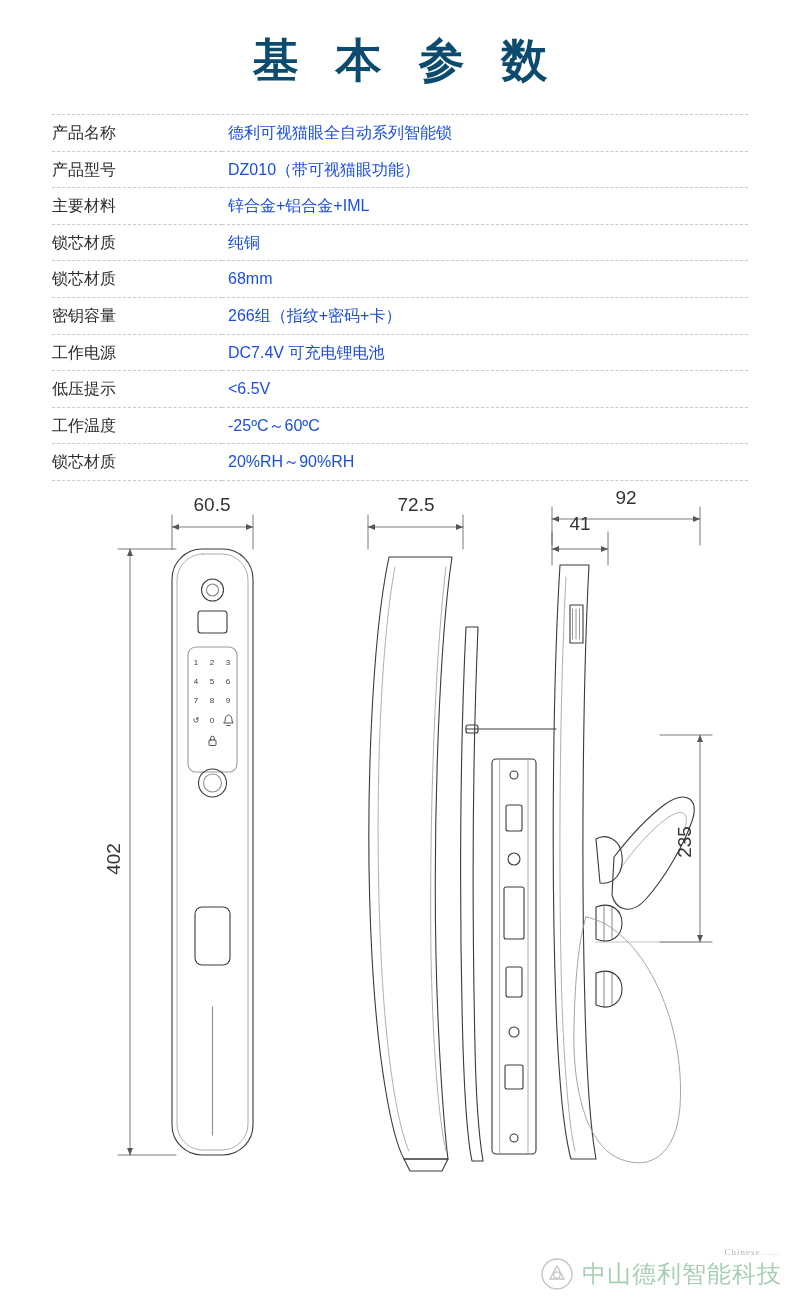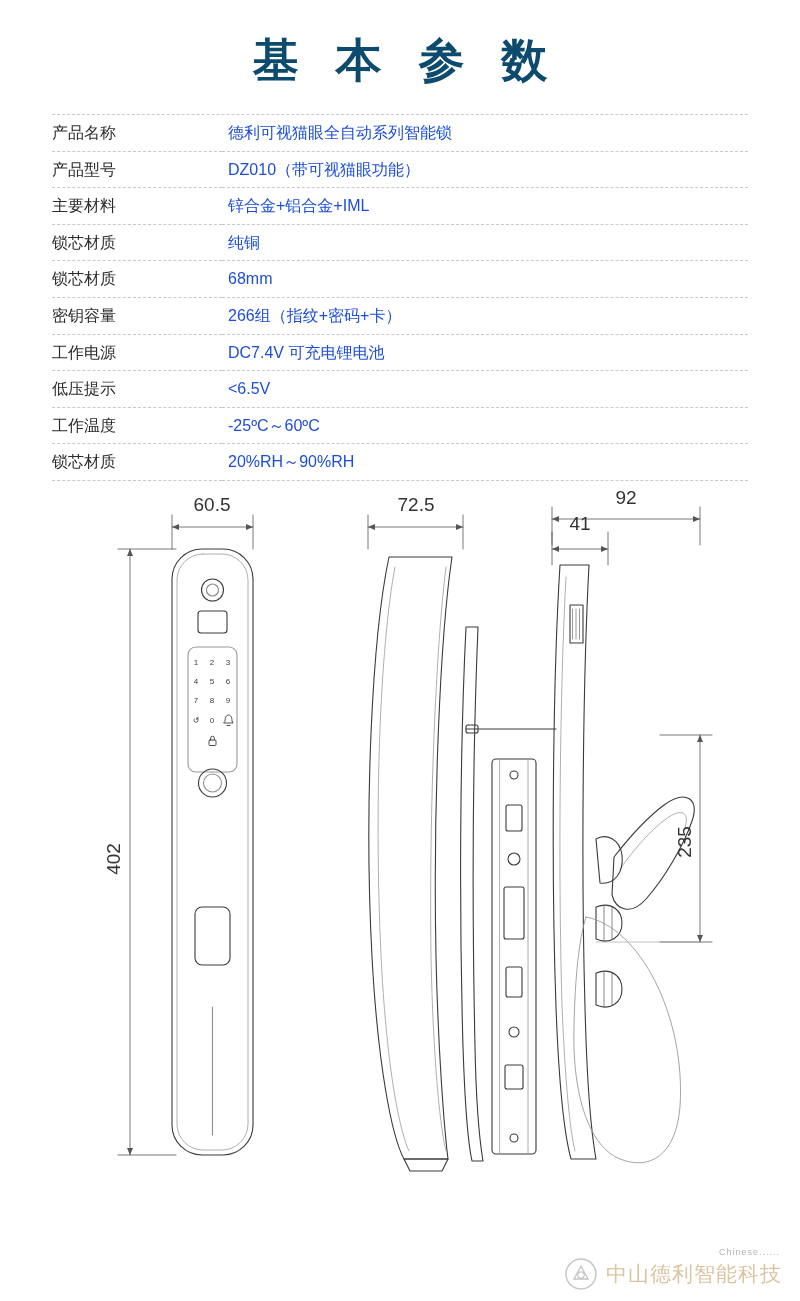--- a/index.html
+++ b/index.html
@@ -96,6 +96,7 @@
     color: #9b9b9b;
     letter-spacing: 1px;
     opacity: .75;
+    font-family: Liberation Serif, serif;
   }
 </style>
 </head>

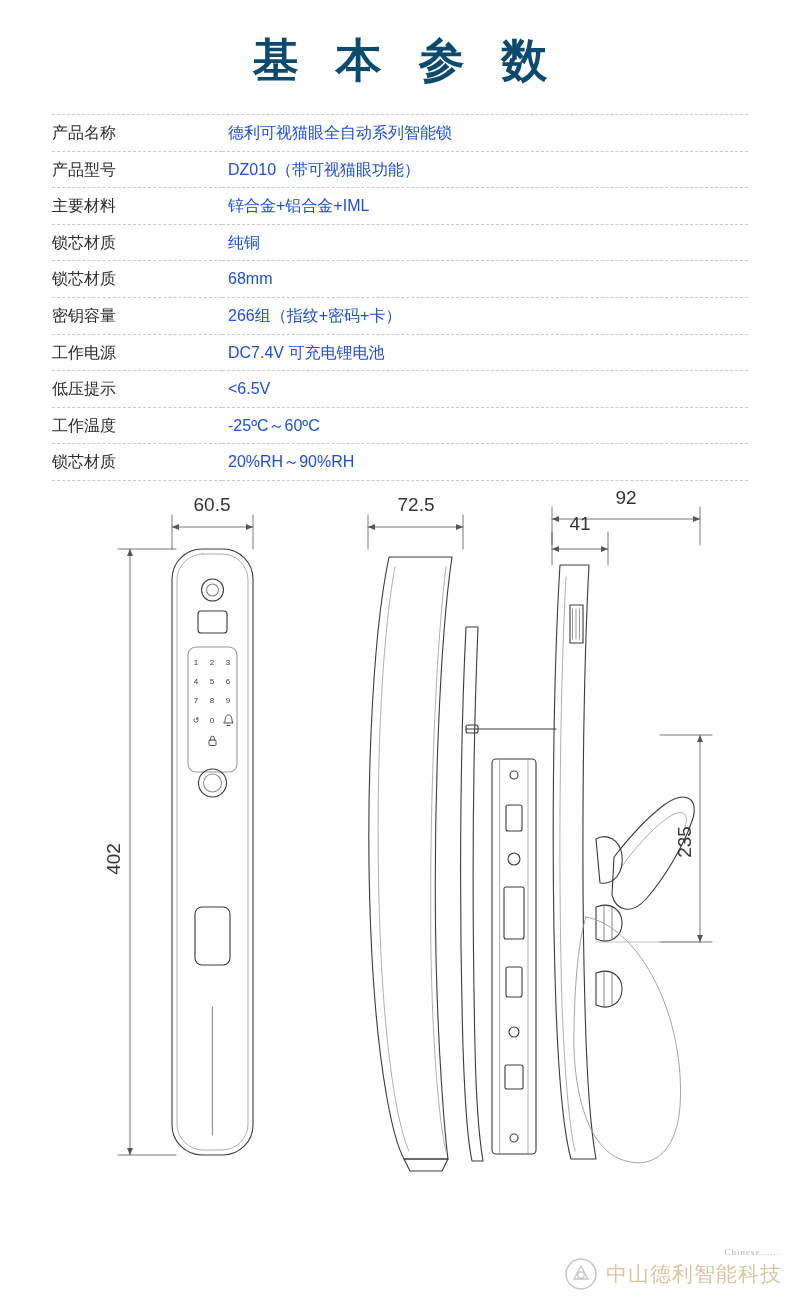--- a/index.html
+++ b/index.html
@@ -84,8 +84,8 @@
     position: relative;
   }
   .wm-text {
-    font-size: 21px;
-    color: #a16207;
+    font-size: 24px;
+    color: #15803d;
     letter-spacing: 1px;
   }
   .wm-sub {

